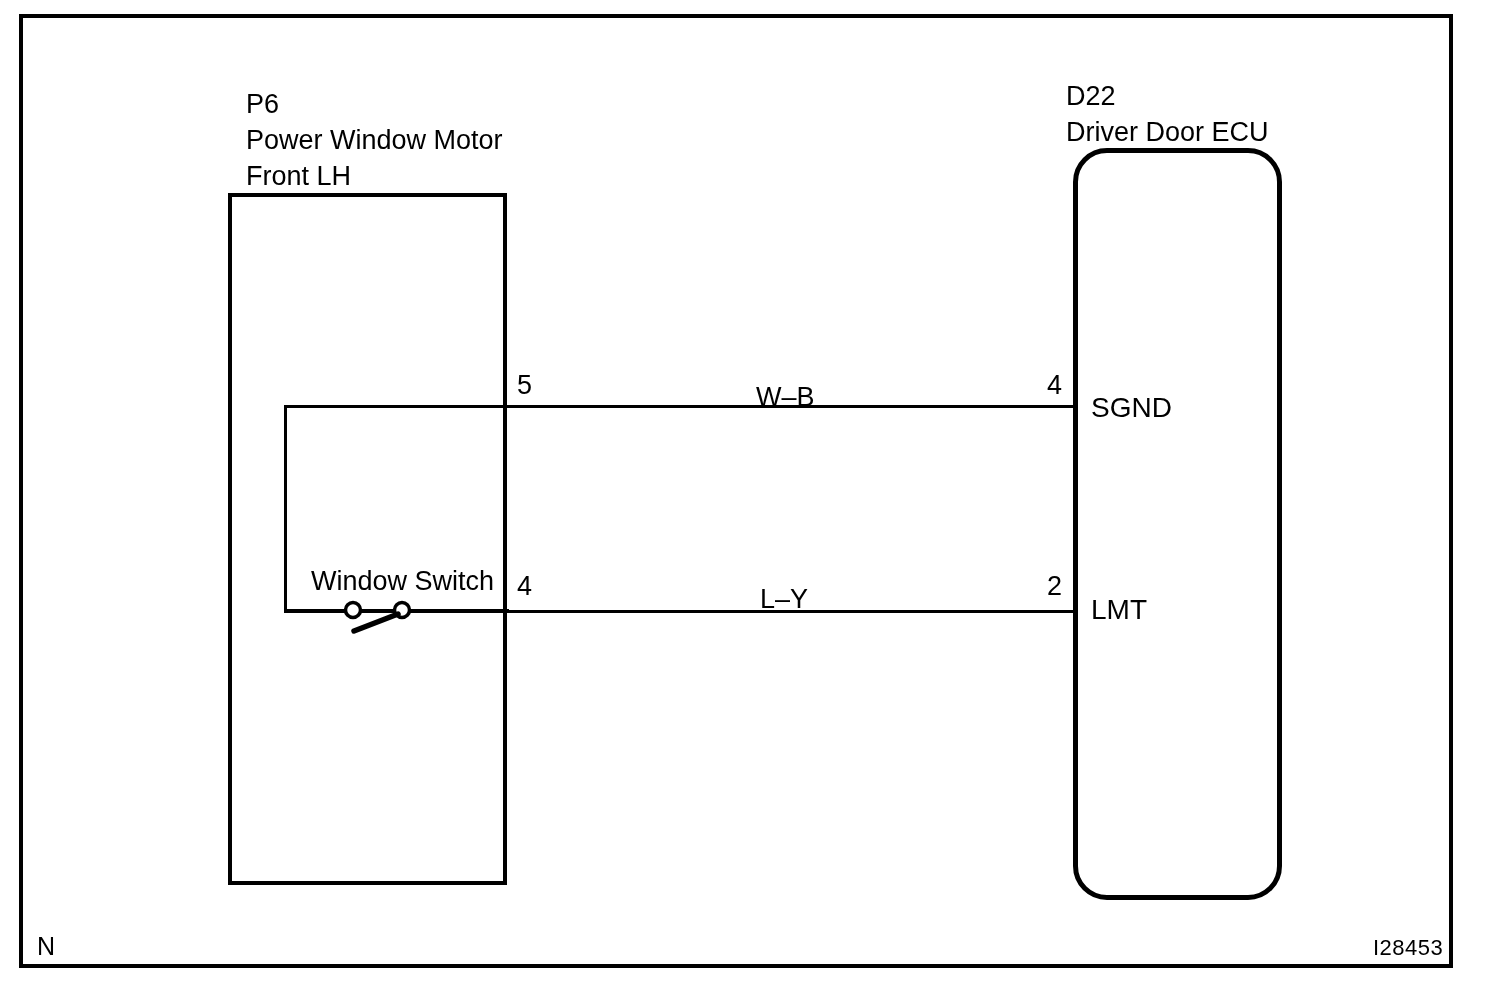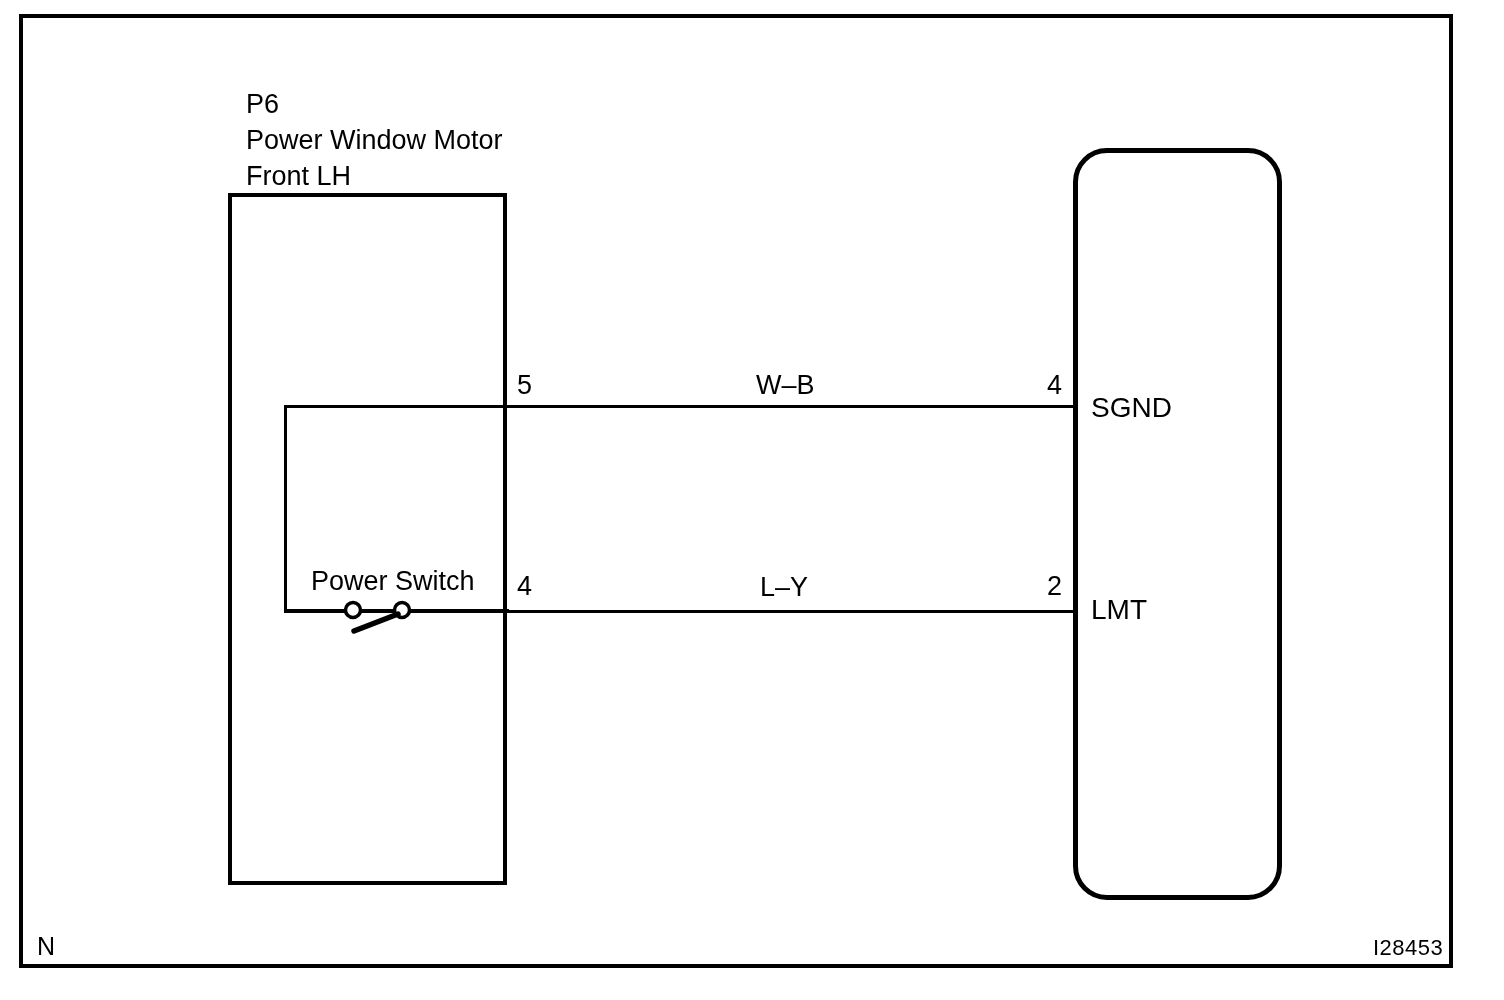--- a/index.html
+++ b/index.html
@@ -161,6 +161,8 @@
 Power Window Motor
 Front LH</div>
 
+  <div class="label-block" id="ecu-label">D22
+Driver Door ECU</div>
 
   <div id="motor-box"></div>
 

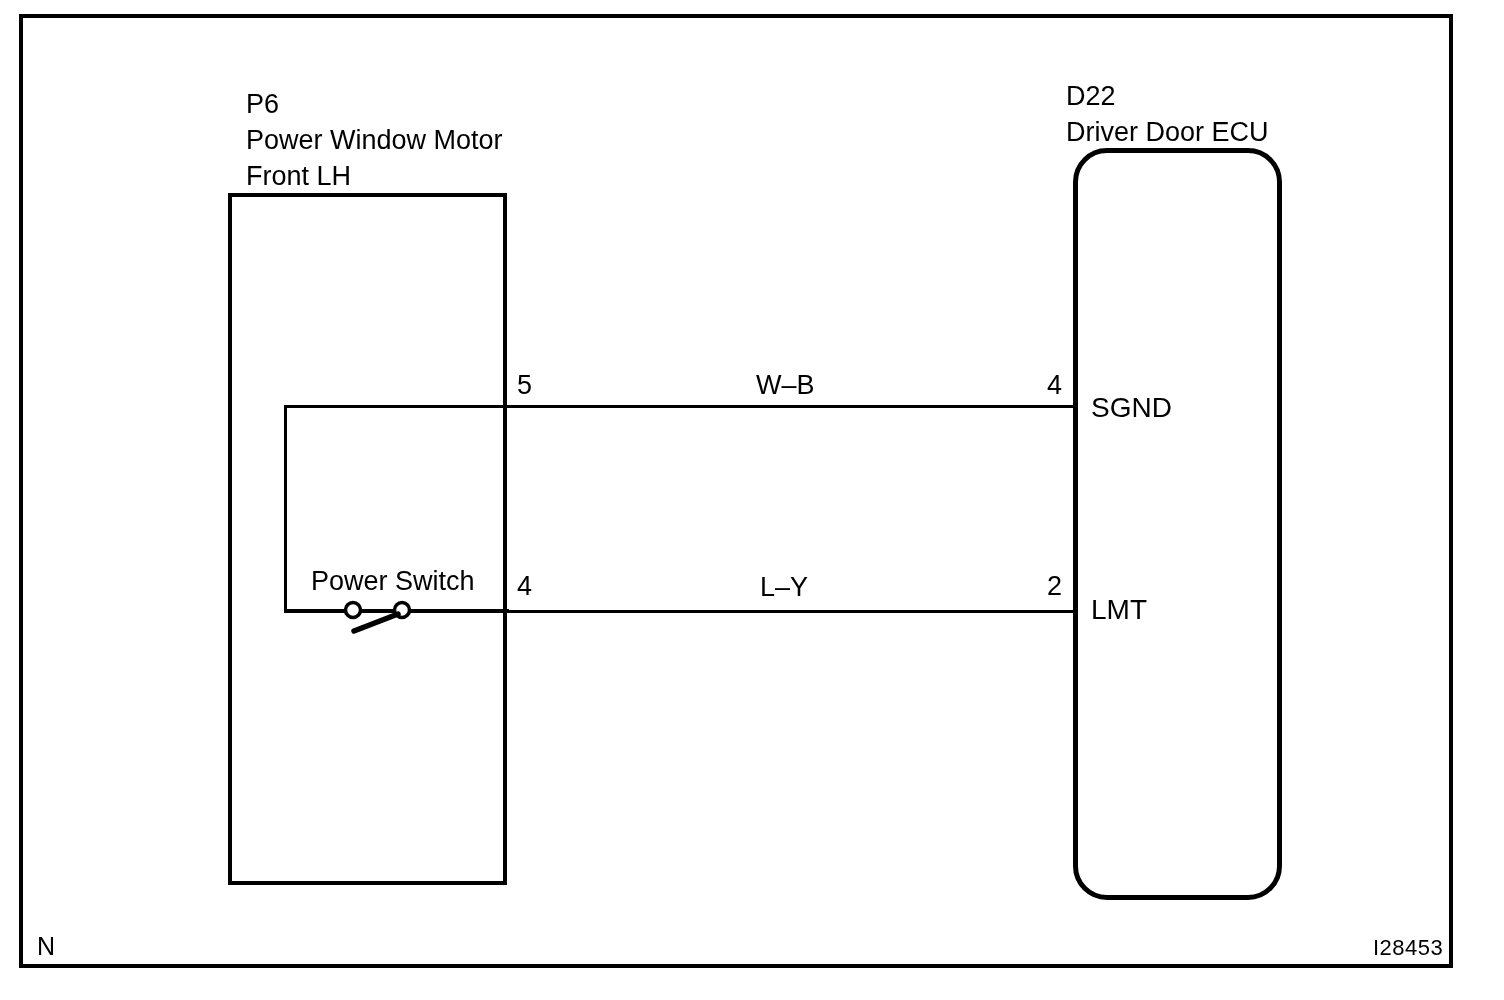--- a/index.html
+++ b/index.html
@@ -100,6 +100,7 @@
     font-size: 27px;
     line-height: 27px;
     white-space: pre;
+    margin-top: 12px;
   }
   #code-wb { left: 756px; top: 372px; }
   #code-ly { left: 760px; top: 574px; }

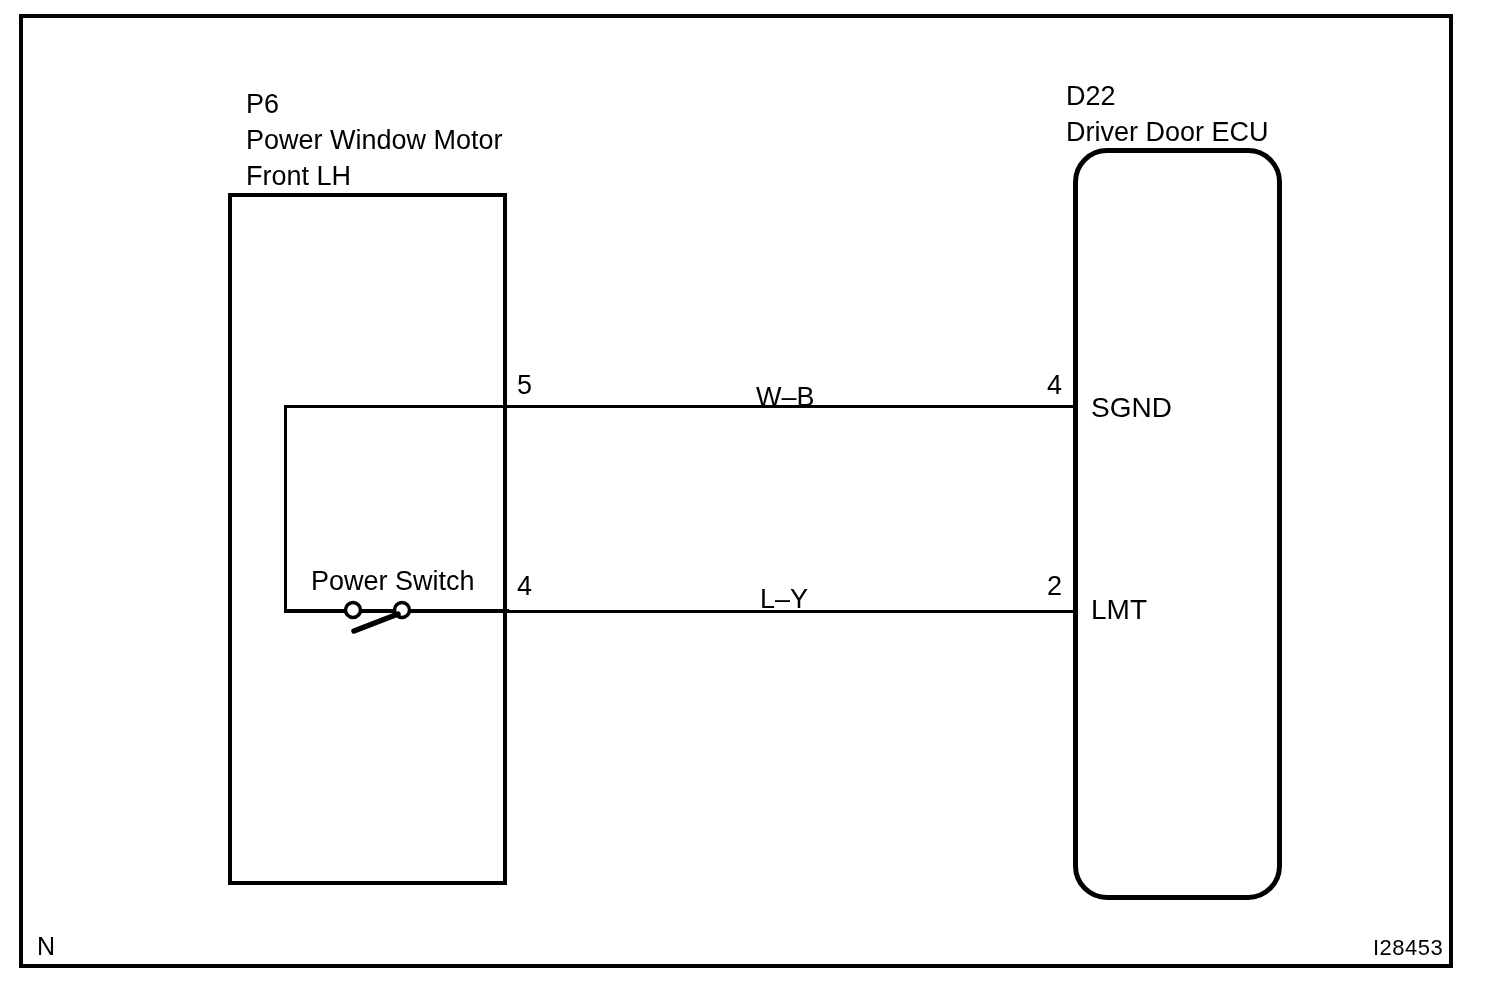--- a/index.html
+++ b/index.html
@@ -186,7 +186,7 @@
   <div class="terminal-name" id="term-sgnd">SGND</div>
   <div class="terminal-name" id="term-lmt">LMT</div>
 
-  <div id="switch-caption">Power Switch</div>
+  <div id="switch-caption">Window Switch</div>
 
   <svg id="switch-symbol" viewBox="0 0 92 48">
     <circle cx="18" cy="18" r="7.5" fill="#ffffff" stroke="#000000" stroke-width="3.5"></circle>

